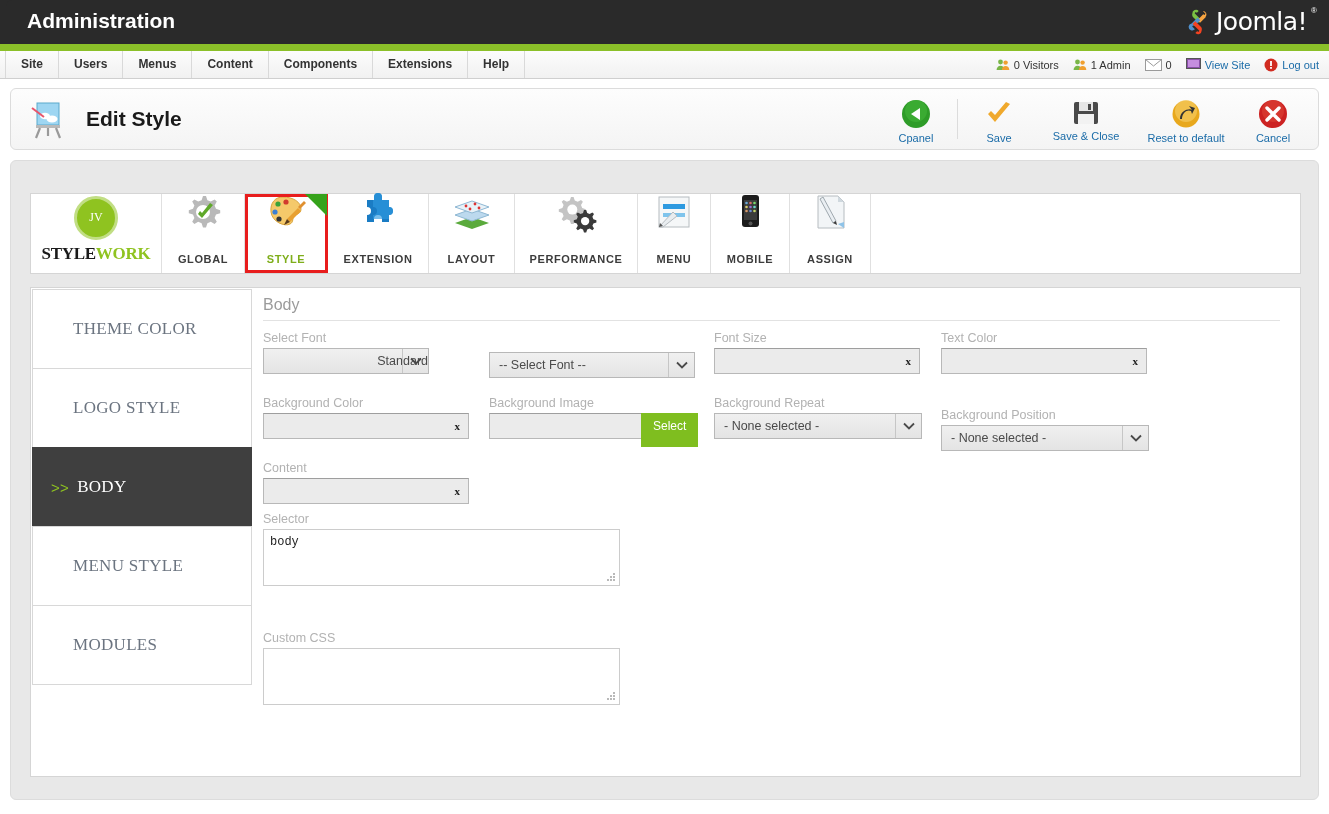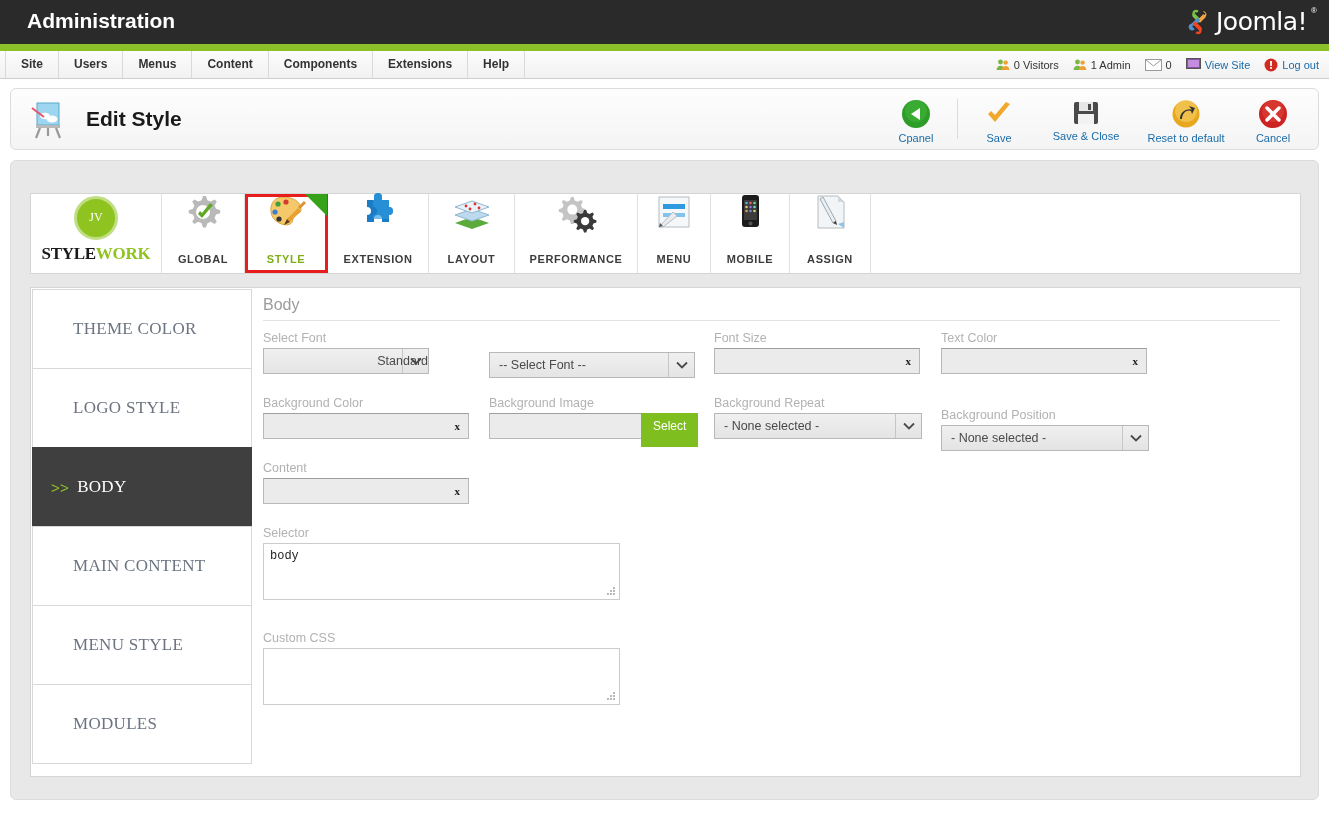--- a/index.html
+++ b/index.html
@@ -594,7 +594,7 @@
         </div>
       </div>
 
-      <div class="row" style="left:0px; top:230px;">
+      <div class="row" style="left:0px; top:216px;">
         <div>
           <div class="field-label">Selector</div>
           <div class="ta" style="width:357px;height:57px;">

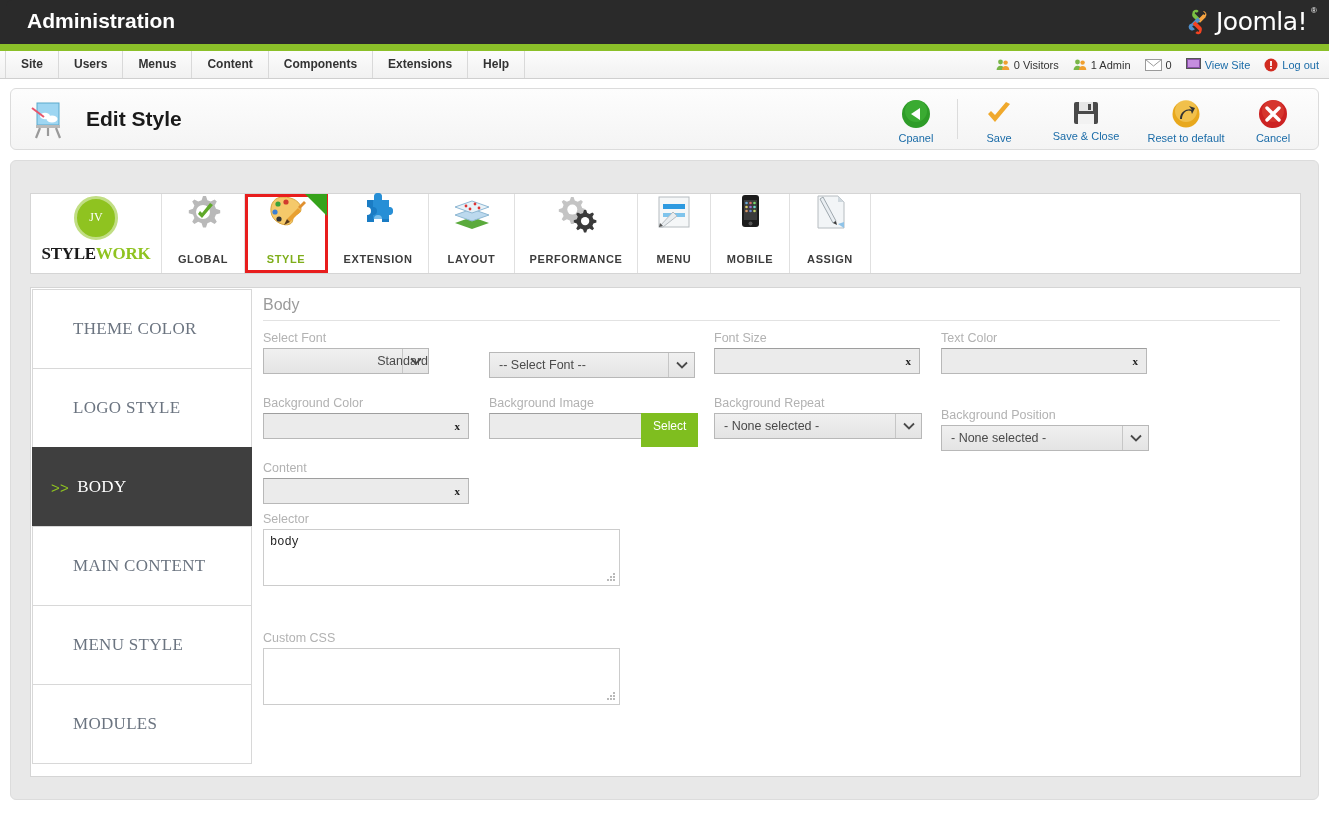--- a/index.html
+++ b/index.html
@@ -481,9 +481,6 @@
         <span>BODY</span>
       </div>
       <div class="side-item">
-        <span>MAIN CONTENT</span>
-      </div>
-      <div class="side-item">
         <span>MENU STYLE</span>
       </div>
       <div class="side-item">

